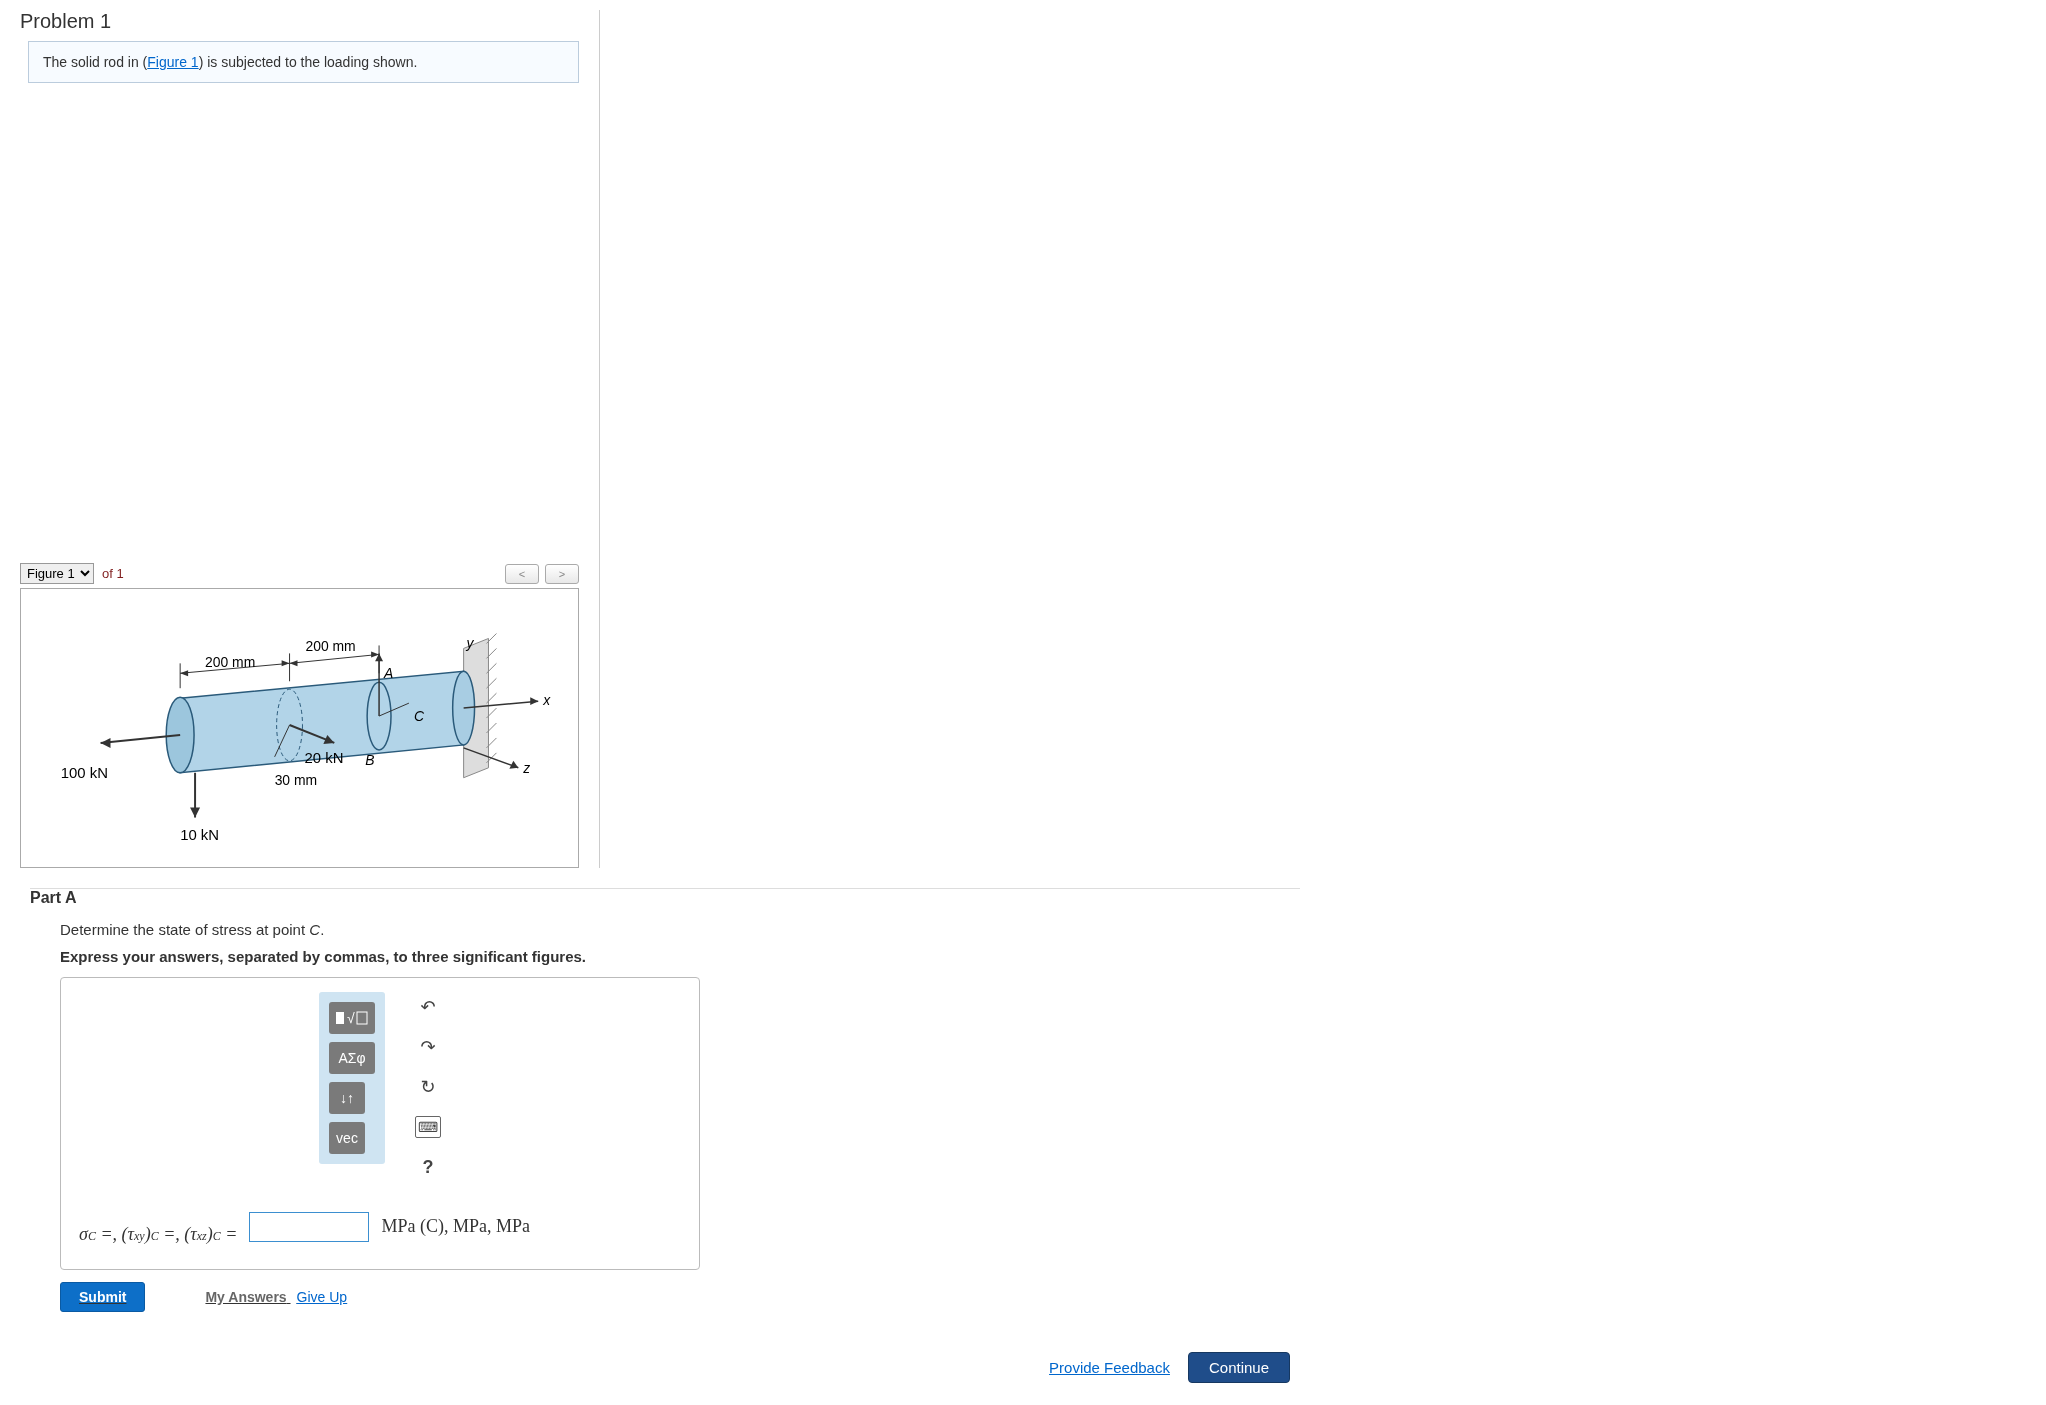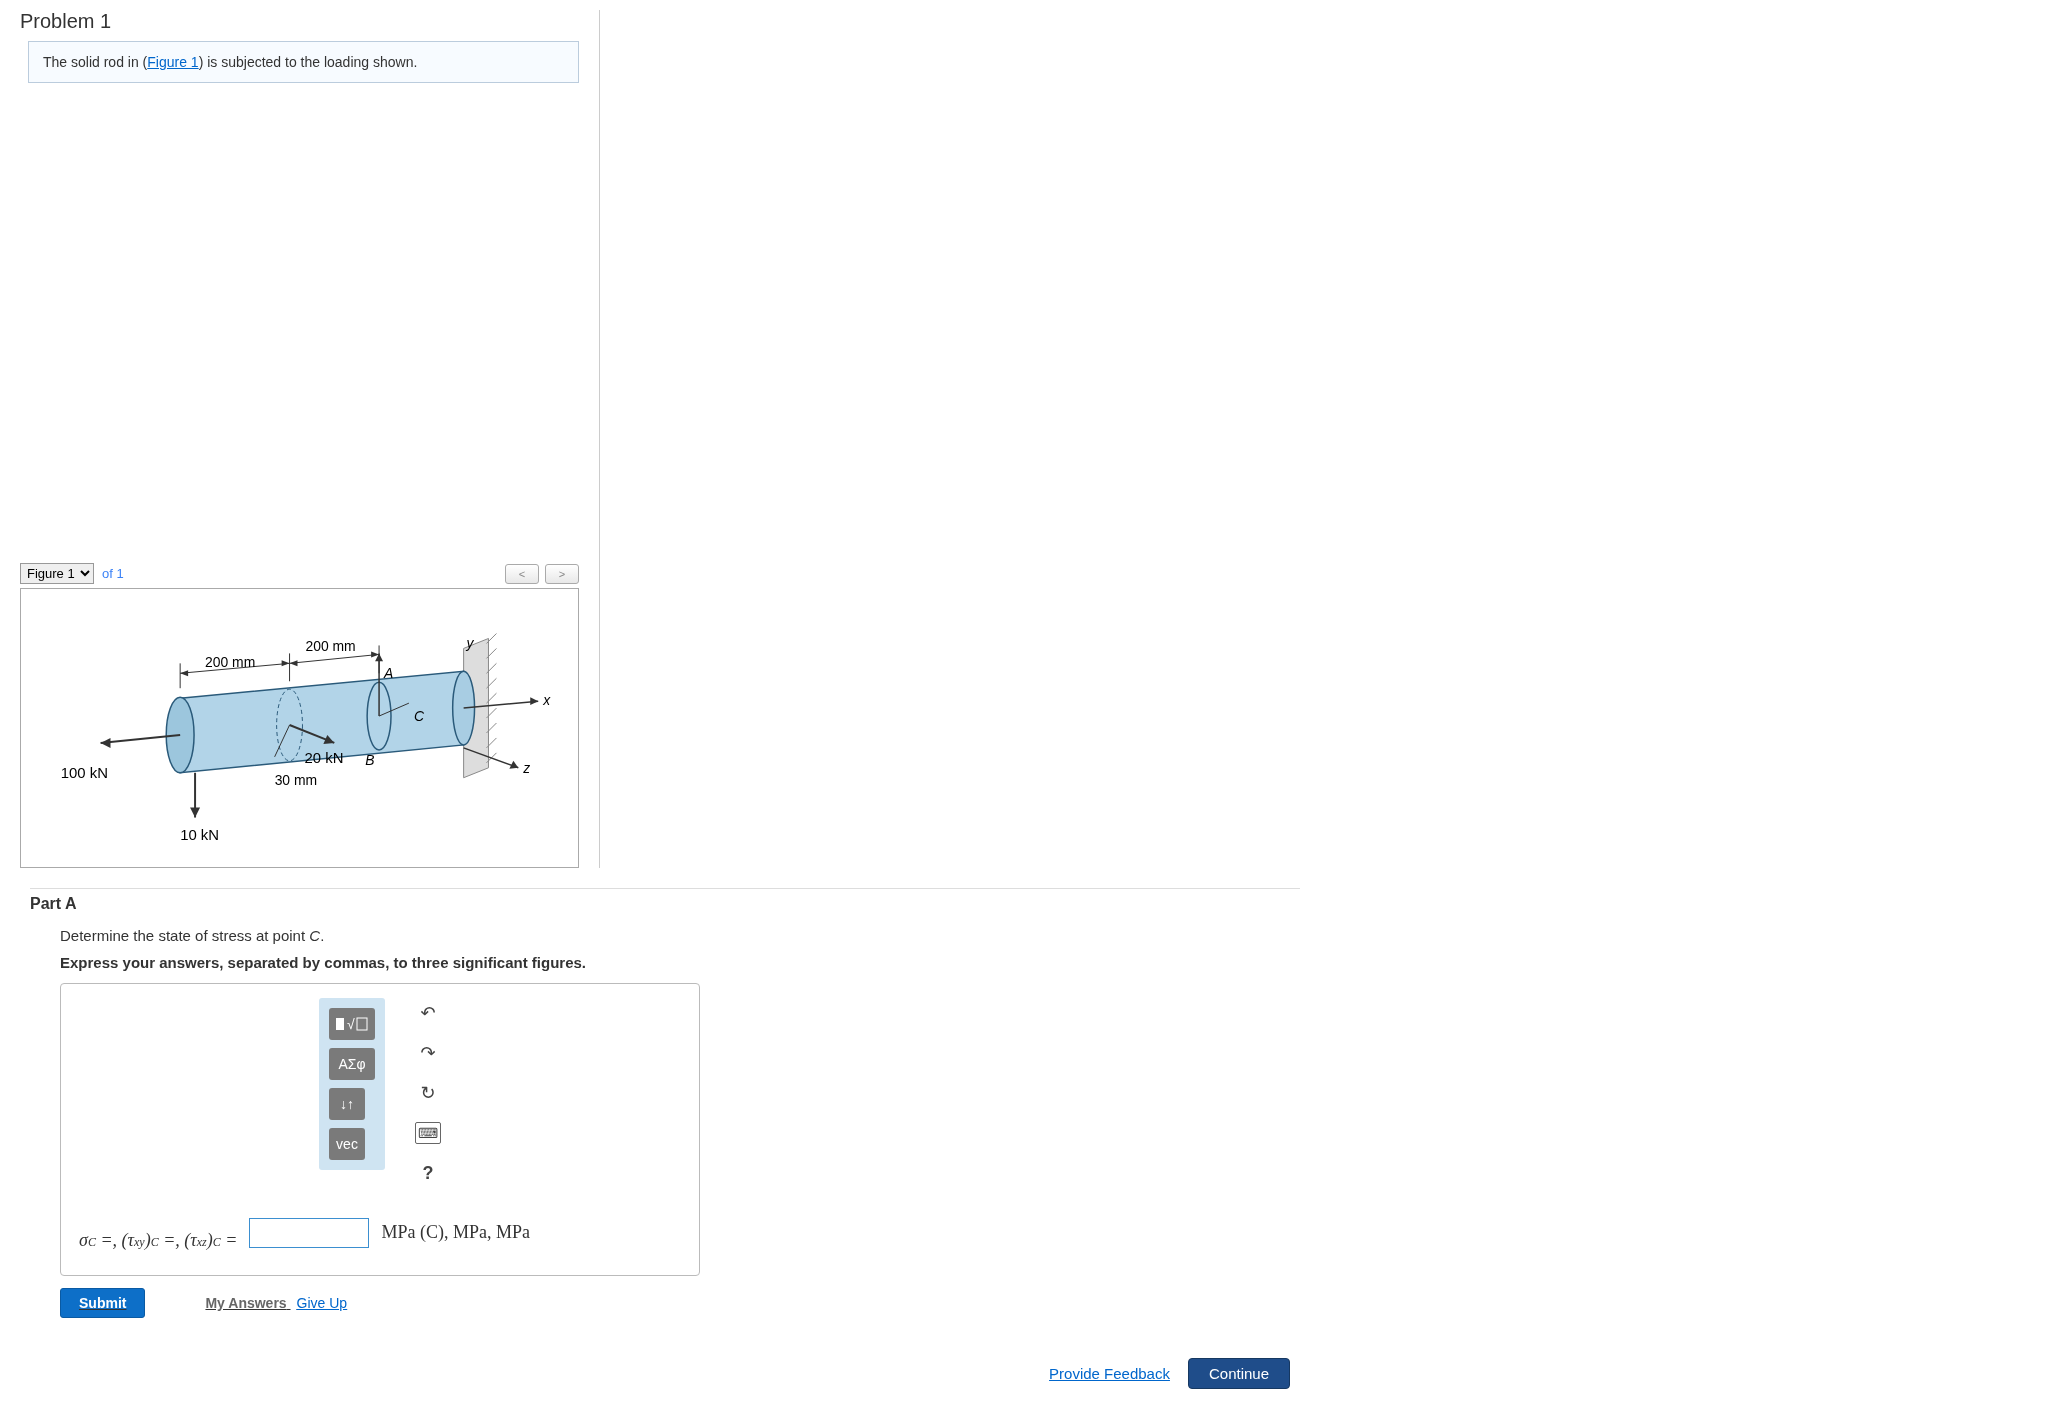--- a/index.html
+++ b/index.html
@@ -39,7 +39,7 @@
   padding: 1px 2px;
   border: 1px solid #999;
 }
-.fig-of { font-size: 13px; color: #3b82f6; margin-left: 2px; }
+.fig-of { font-size: 13px; color: #7f1d1d; margin-left: 2px; }
 .fig-nav-spacer { flex: 1; }
 .nav-btn {
   width: 34px; height: 20px;

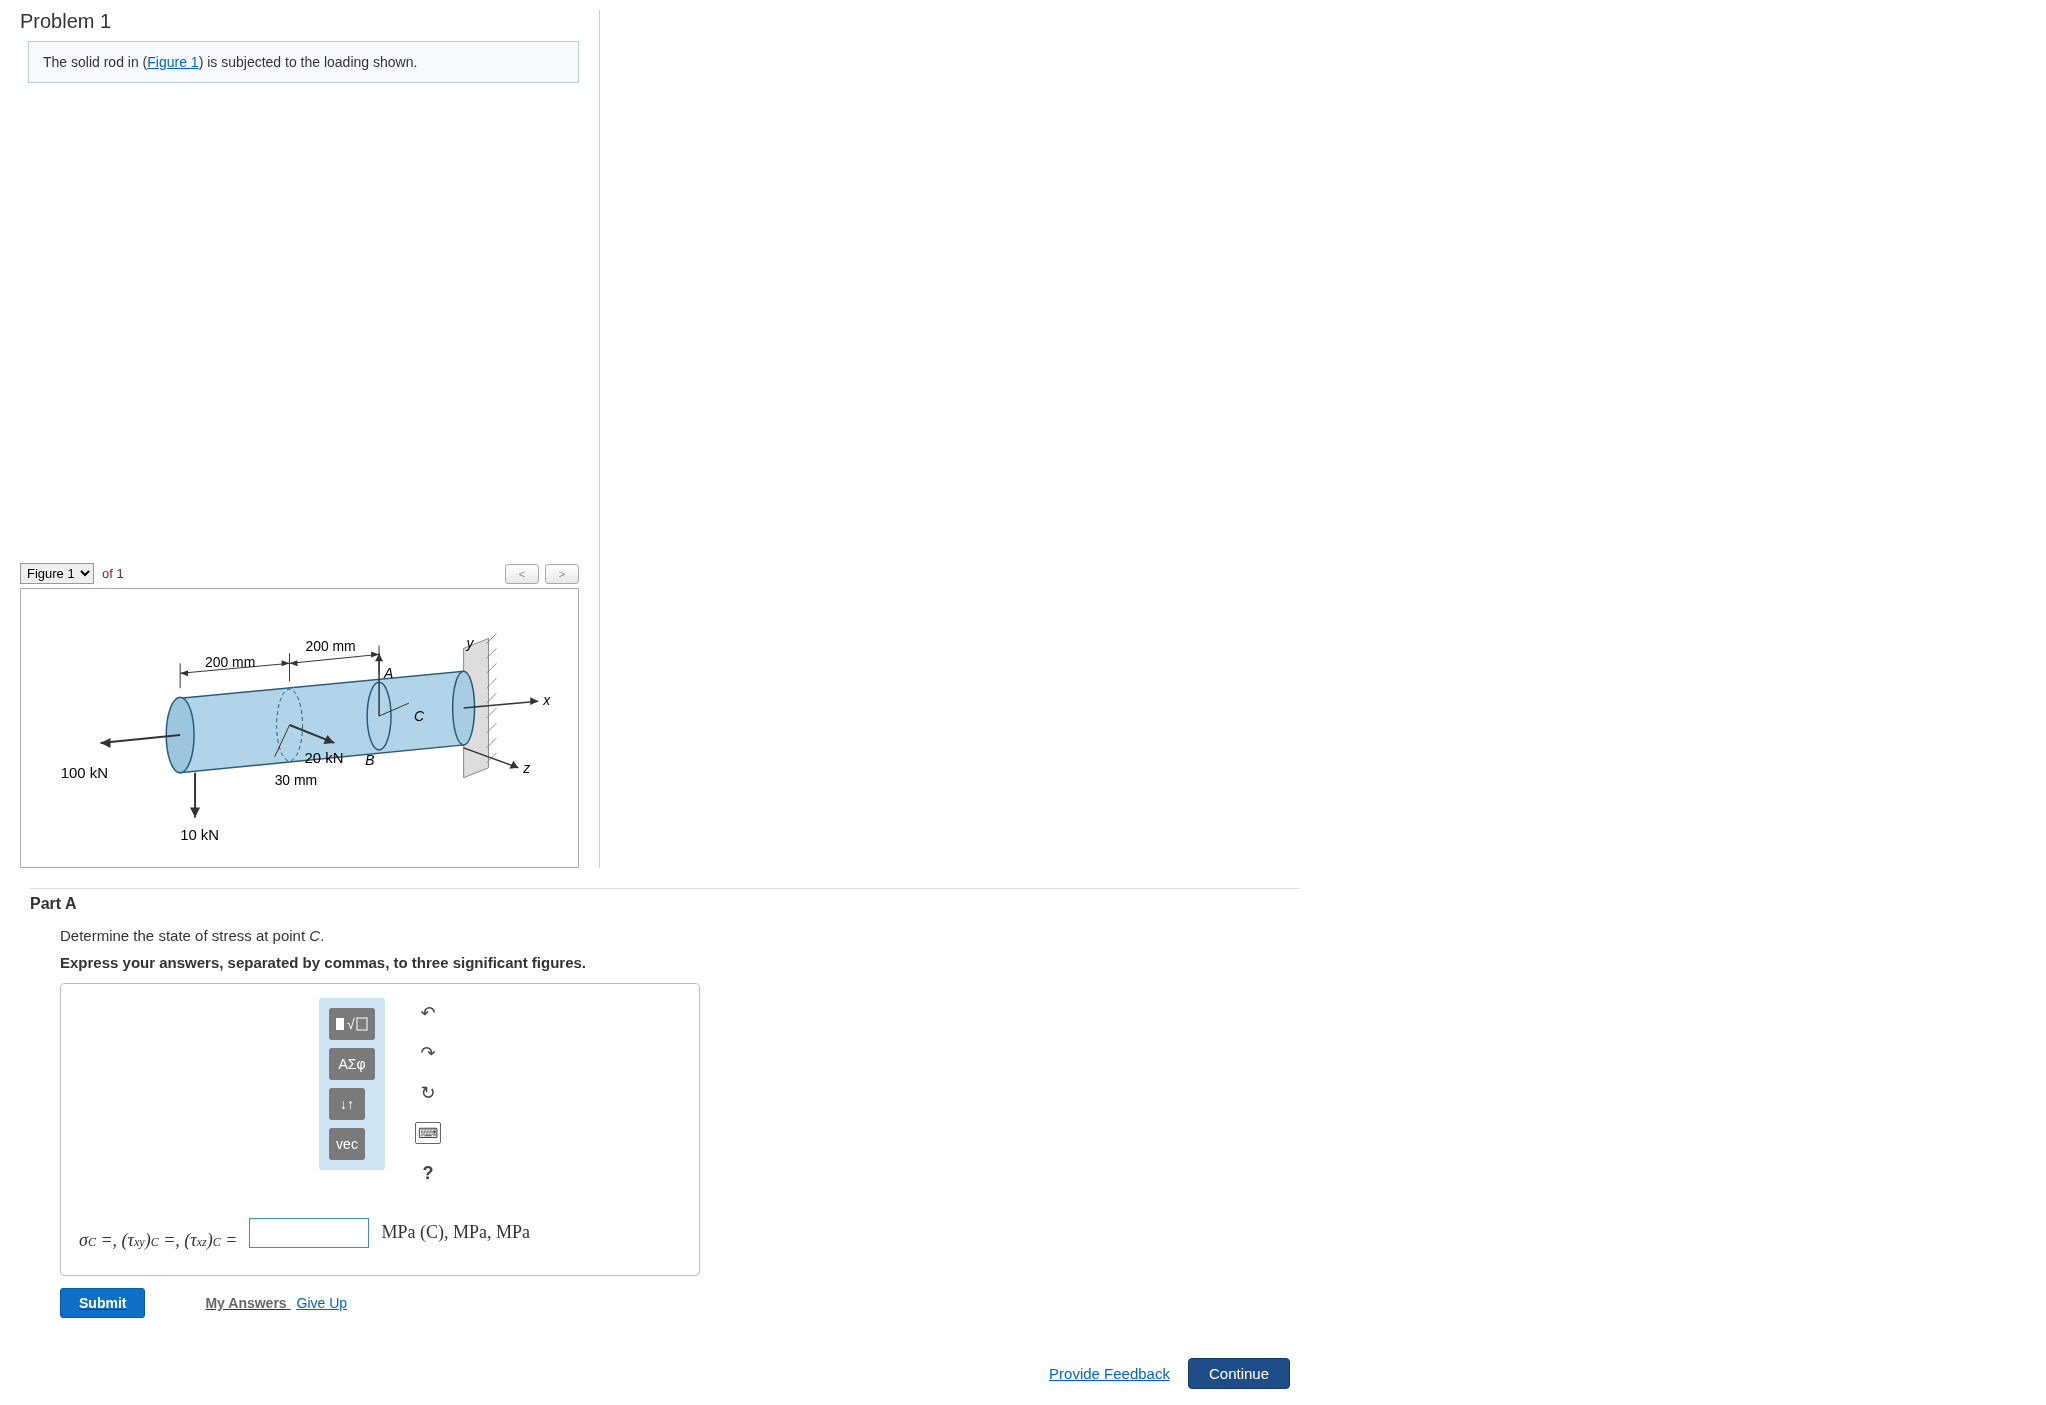--- a/index.html
+++ b/index.html
@@ -59,7 +59,7 @@
   background: #fff;
 }
 .figure-frame svg { width: 100%; height: 100%; }
-.part-header { font-size: 16px; font-weight: bold; margin: 8px 0 14px; border-top: 1px solid #ddd; padding-top: 6px; }
+.part-header { font-size: 16px; font-weight: bold; margin: 8px 0 14px; border-top: 1px solid #ddd; }
 .part-instruction { margin-left: 30px; margin-bottom: 10px; font-size: 15px; font-style: normal; }
 .ital { font-style: italic; }
 .part-bold { margin-left: 30px; font-weight: bold; font-size: 15px; margin-bottom: 12px; }

